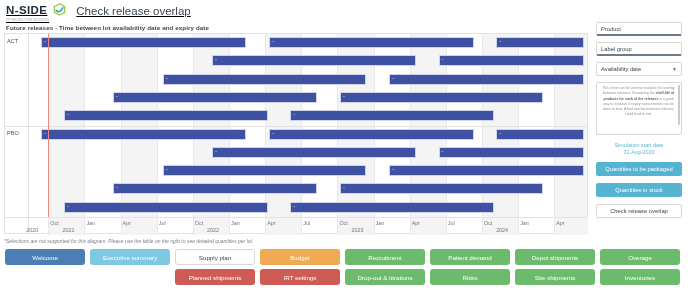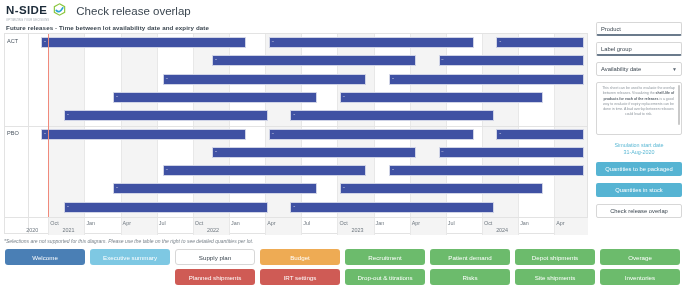--- a/index.html
+++ b/index.html
@@ -13,7 +13,7 @@
   #app { position: relative; width: 688px; height: 297px; }
 
   
-  .header { position: absolute; left: 0; top: 0; width: 688px; height: 22px; display: flex; align-items: center; }
+  .header { position: absolute; left: 0; top: 0; width: 688px; height: 22px; display: flex; align-items: center; text-decoration: underline; }
   .logo { display: flex; align-items: center; margin-left: 6px; }
   .logo-word { font-size: 11.5px; font-weight: bold; letter-spacing: 0.4px; color: #1c2b39; line-height: 1; }
   .logo-sub { font-size: 2.6px; color: #9aa3ab; letter-spacing: .2px; display:block; margin-top:1px;}

